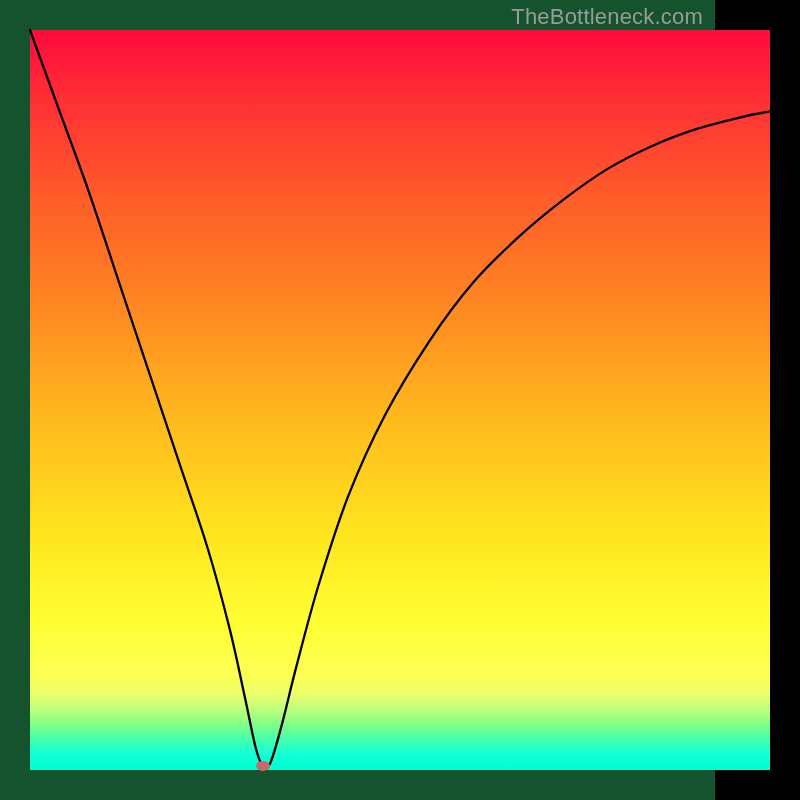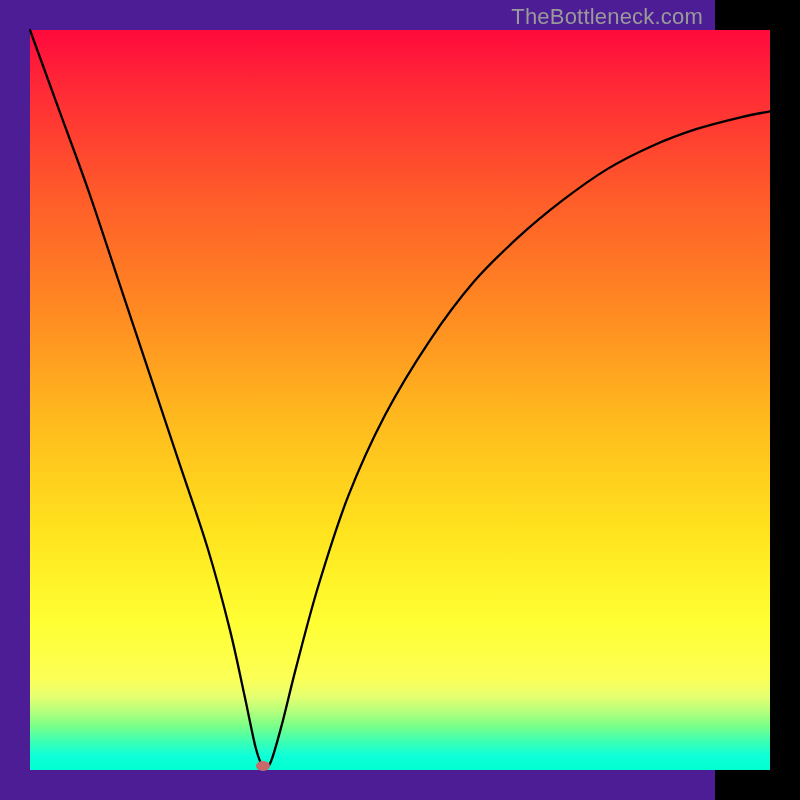--- a/index.html
+++ b/index.html
@@ -17,7 +17,7 @@
     top: 0;
     width: 715px;
     height: 800px;
-    background: #4c1d95;
+    background: #14532d;
   }
   #plot-area {
     position: absolute;

